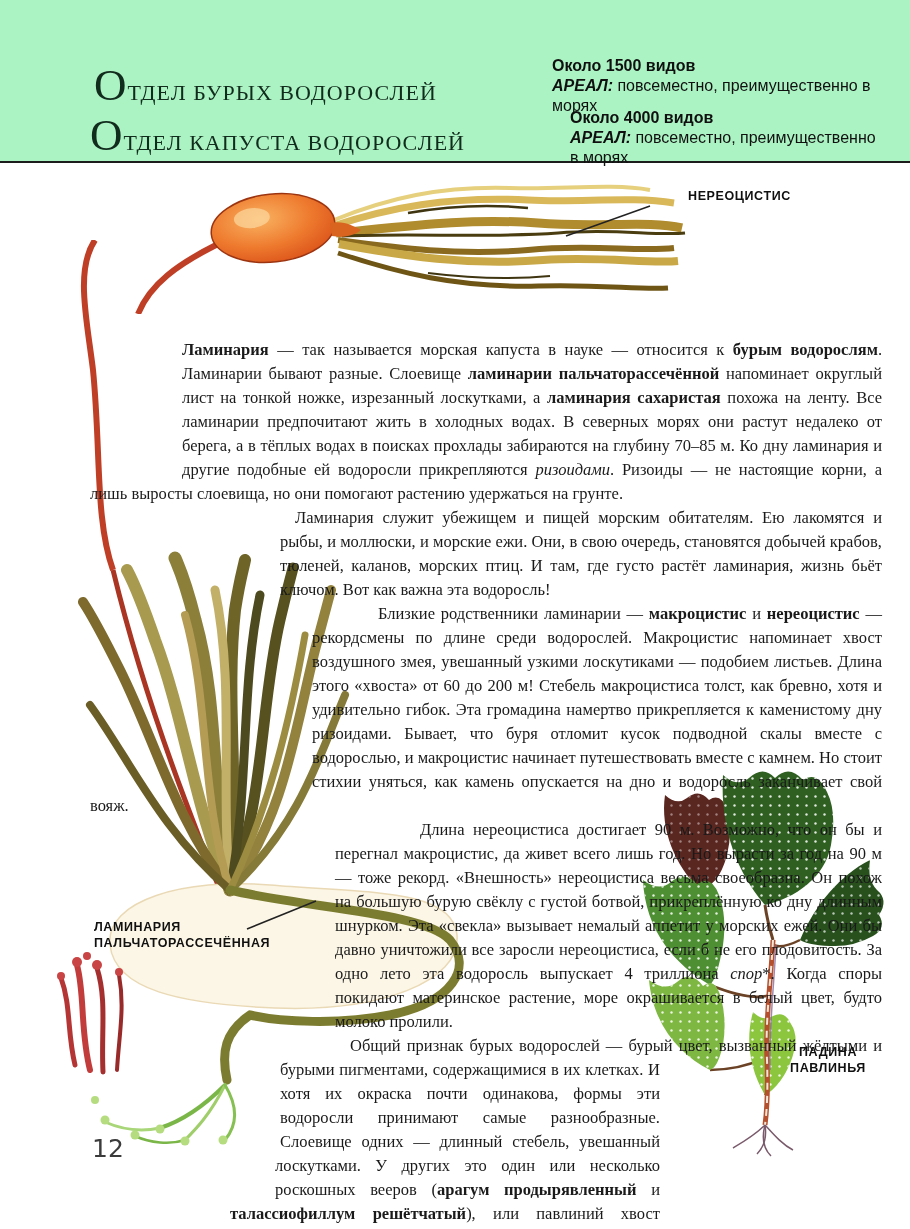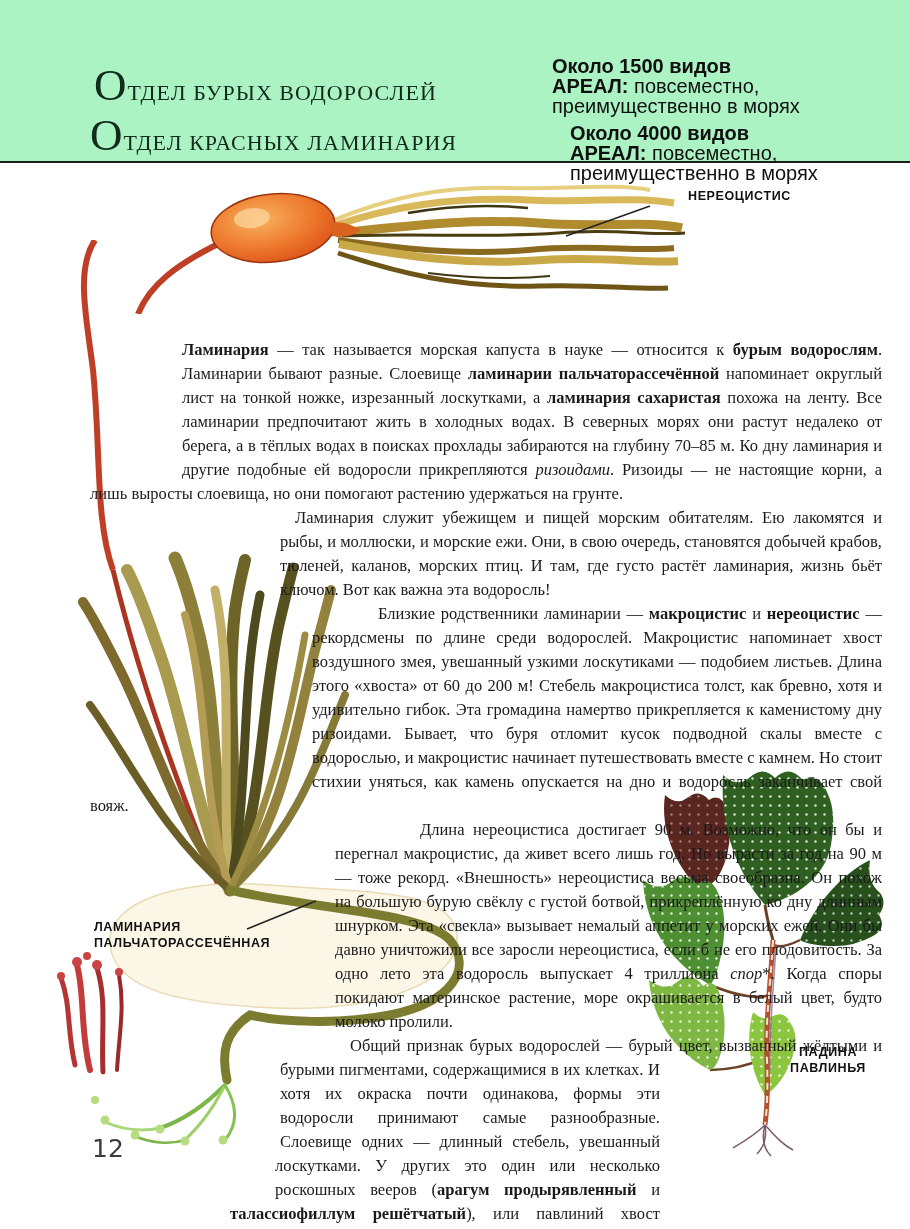--- a/index.html
+++ b/index.html
@@ -13,7 +13,7 @@
   .dept-title::first-letter{font-size:45px;}
   .dept-title.t1{left:94px;top:63px;}
   .dept-title.t2{left:90px;top:113px;}
-  .dept-info{position:absolute;font-family:"Liberation Sans",sans-serif;font-size:20px;
+  .dept-info{position:absolute;font-family:"Liberation Sans",sans-serif;font-size:16px;
              line-height:20px;color:#101010;}
   .dept-info.i1{left:552px;top:56px;width:340px;}
   .dept-info.i2{left:570px;top:123px;width:310px;}

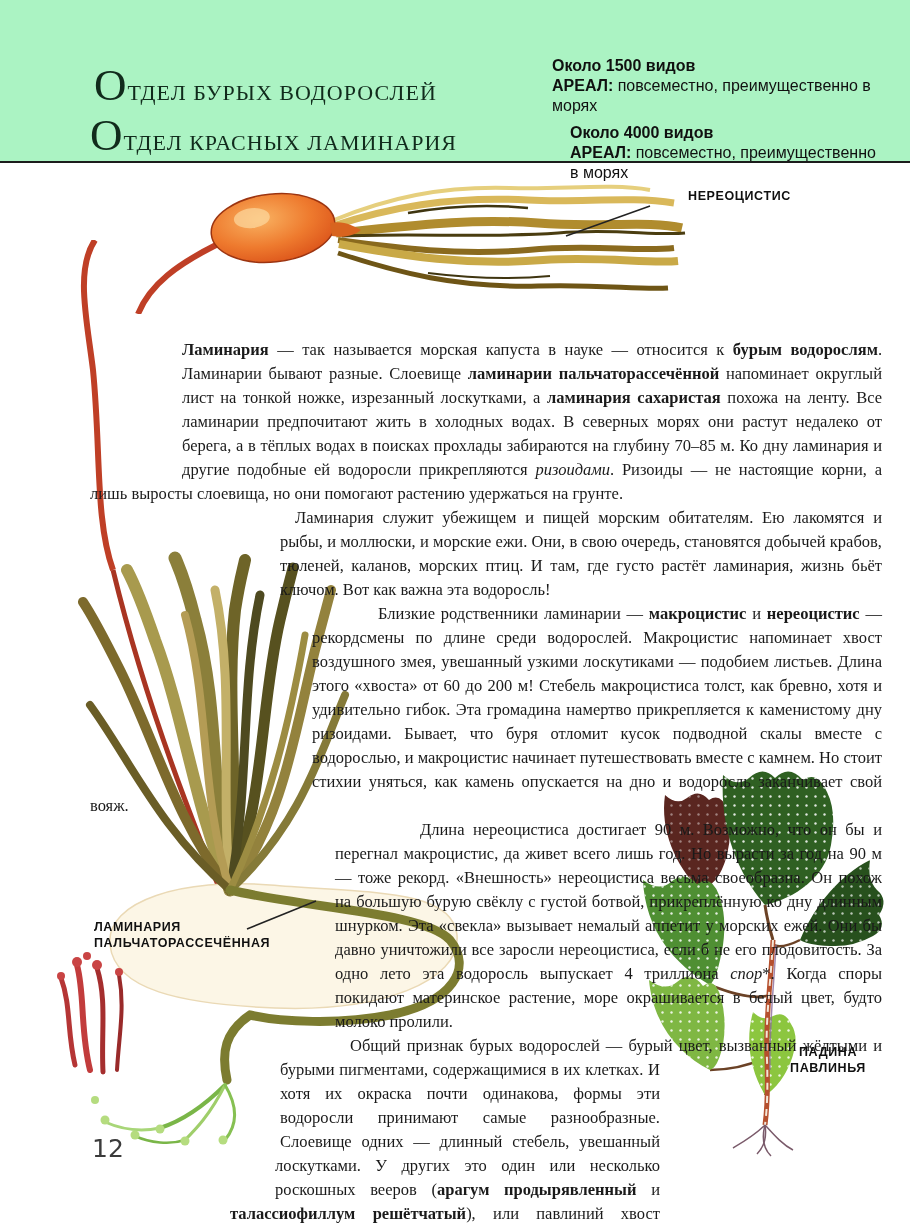--- a/index.html
+++ b/index.html
@@ -18,7 +18,7 @@
   .dept-info.i1{left:552px;top:56px;width:340px;}
   .dept-info.i2{left:570px;top:123px;width:310px;}
   .dept-info .species{font-weight:bold;display:block;}
-  .dept-info .areal-label{font-weight:bold;}
+  .dept-info .areal-label{font-weight:bold;font-style:italic;}
   
   .section-heading{position:absolute;left:180px;top:299px;z-index:3;
                    font-family:"Liberation Sans",sans-serif;font-weight:bold;font-size:19px;

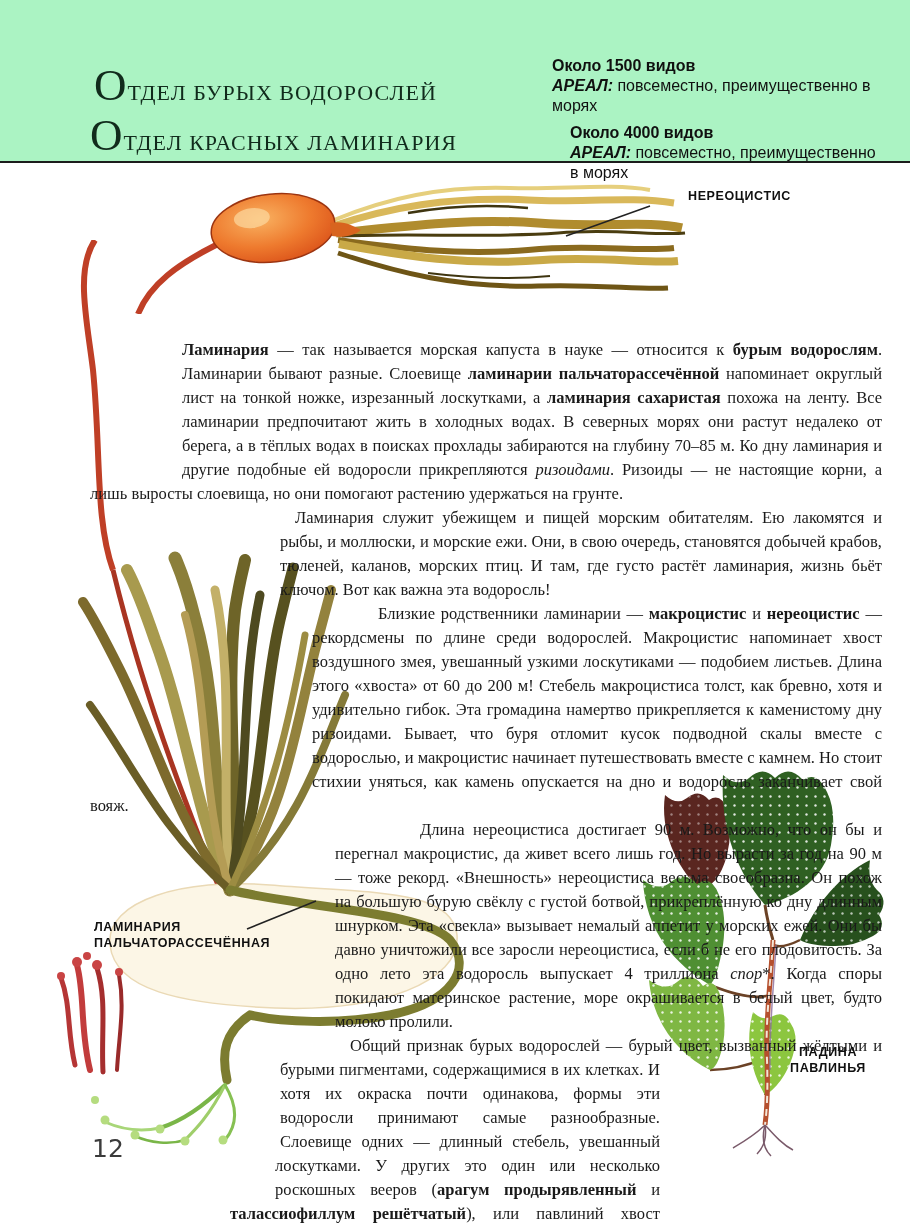--- a/index.html
+++ b/index.html
@@ -67,7 +67,7 @@
       <span class="species">Около 1500 видов</span>
       <span class="areal-label">АРЕАЛ:</span><span> повсеместно, преимущественно в морях</span>
     </div>
-    <div class="dept-title t2">ОТДЕЛ КРАСНЫХ ЛАМИНАРИЯ</div>
+    <div class="dept-title t2">ОТДЕЛ КАПУСТА ВОДОРОСЛЕЙ</div>
     <div class="dept-info i2">
       <span class="species">Около 4000 видов</span>
       <span class="areal-label">АРЕАЛ:</span><span> повсеместно, преимущественно в морях</span>

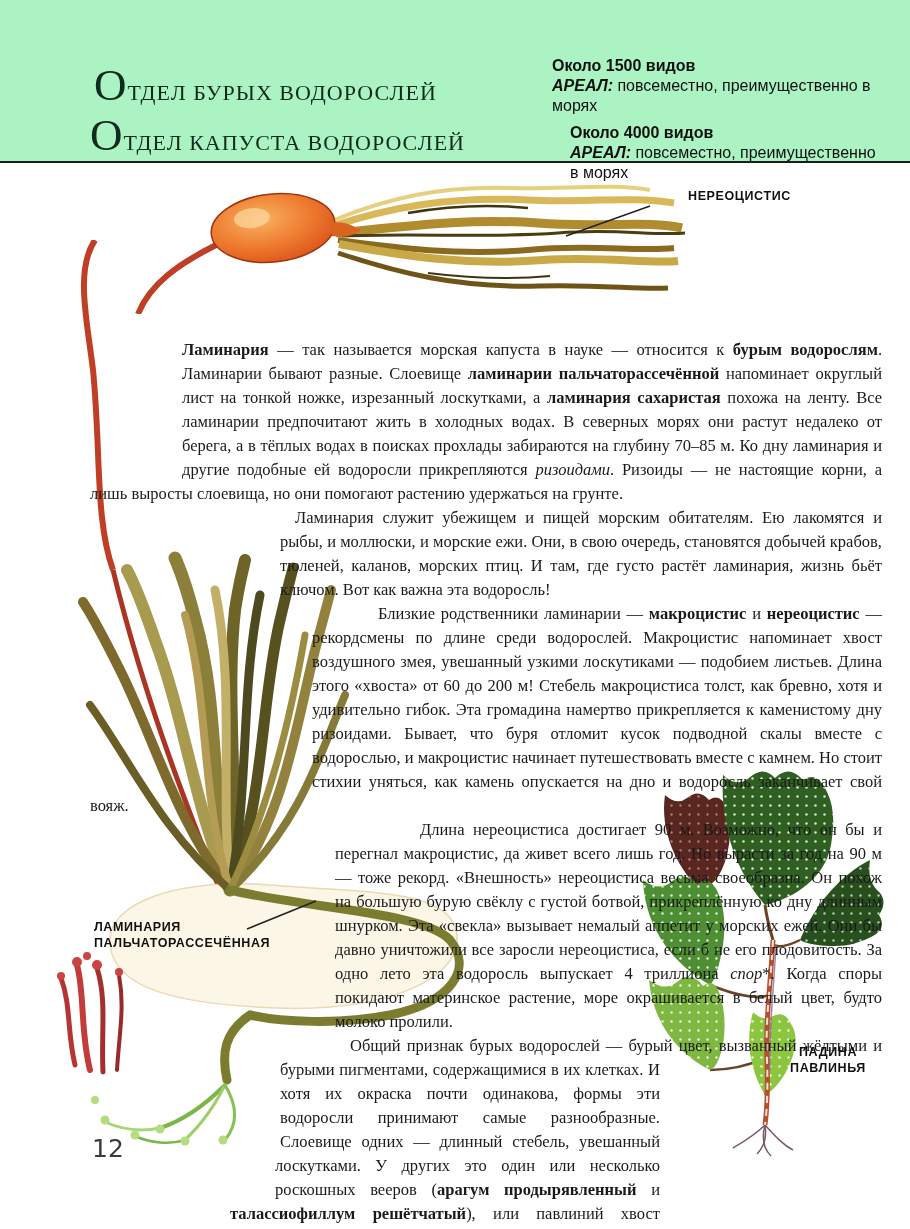--- a/index.html
+++ b/index.html
@@ -16,7 +16,7 @@
   .dept-info{position:absolute;font-family:"Liberation Sans",sans-serif;font-size:16px;
              line-height:20px;color:#101010;}
   .dept-info.i1{left:552px;top:56px;width:340px;}
-  .dept-info.i2{left:570px;top:123px;width:310px;}
+  .dept-info.i2{left:570px;top:108px;width:310px;}
   .dept-info .species{font-weight:bold;display:block;}
   .dept-info .areal-label{font-weight:bold;font-style:italic;}
   

